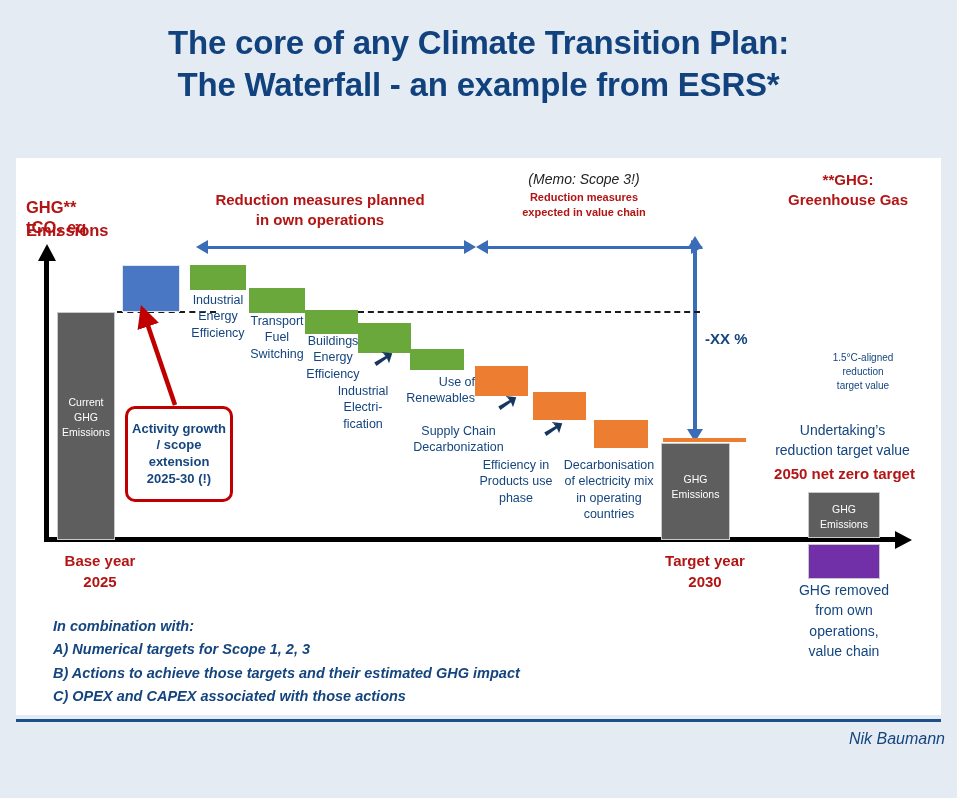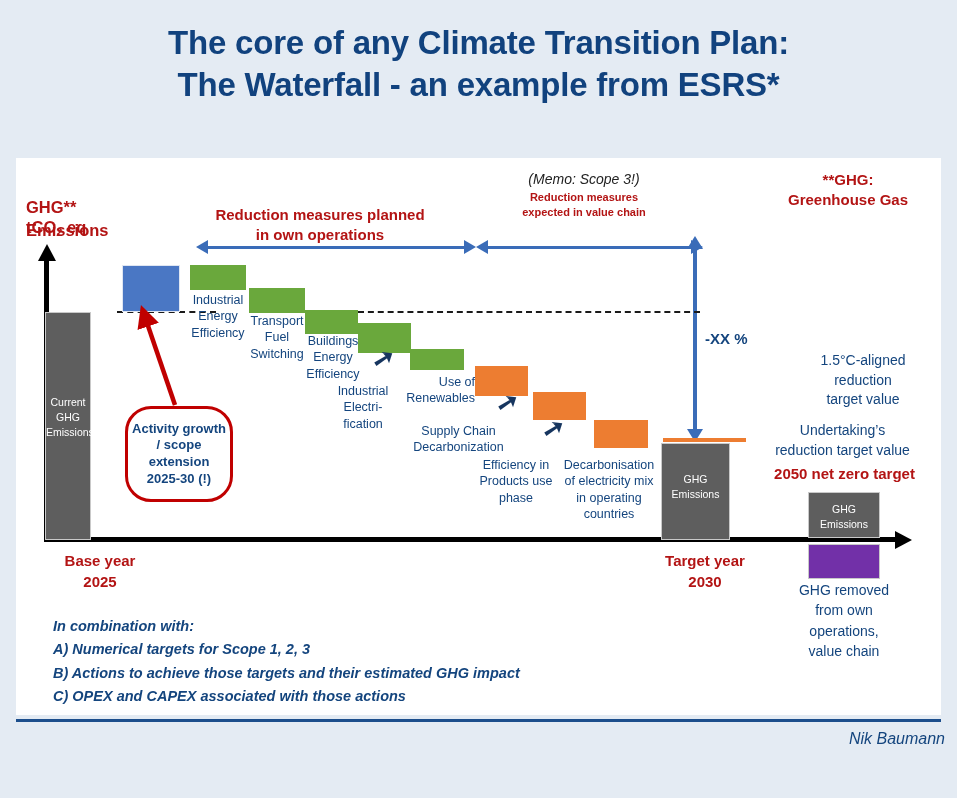--- a/index.html
+++ b/index.html
@@ -37,7 +37,7 @@
   .lbl-ghg{left:26px;top:172px;font-size:16.5px;line-height:1.42;margin-top:24px;}
   .lbl-tco2{left:26px;top:218px;font-size:16.5px;}
   .lbl-tco2 sub{font-size:11px;vertical-align:baseline;position:relative;top:3px;}
-  .hdr-own{left:185px;top:205px;width:270px;font-size:15px;line-height:1.35;}
+  .hdr-own{left:185px;top:190px;width:270px;font-size:15px;line-height:1.35;}
   .hdr-vc{left:473px;top:190px;width:222px;font-size:11px;line-height:1.35;}
   .memo{left:473px;top:171px;width:222px;font-size:14px;font-style:italic;
         color:#222;font-weight:normal;}

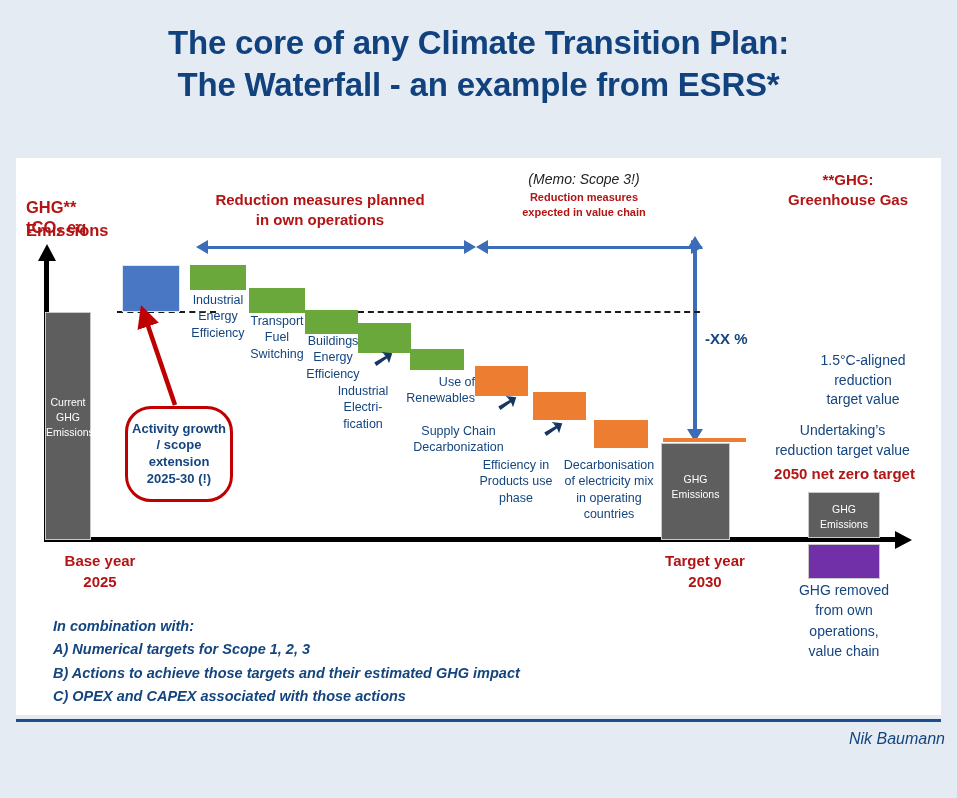--- a/index.html
+++ b/index.html
@@ -248,7 +248,7 @@
     </div>
   </div>
 
-  <div class="clab" style="left:783px;top:351px;width:160px;font-size:14px;line-height:1.4;">
+  <div class="clab" style="left:783px;top:351px;width:160px;font-size:10px;line-height:1.4;">
     <div>1.5°C-aligned</div>
     <div>reduction</div>
     <div>target value</div>

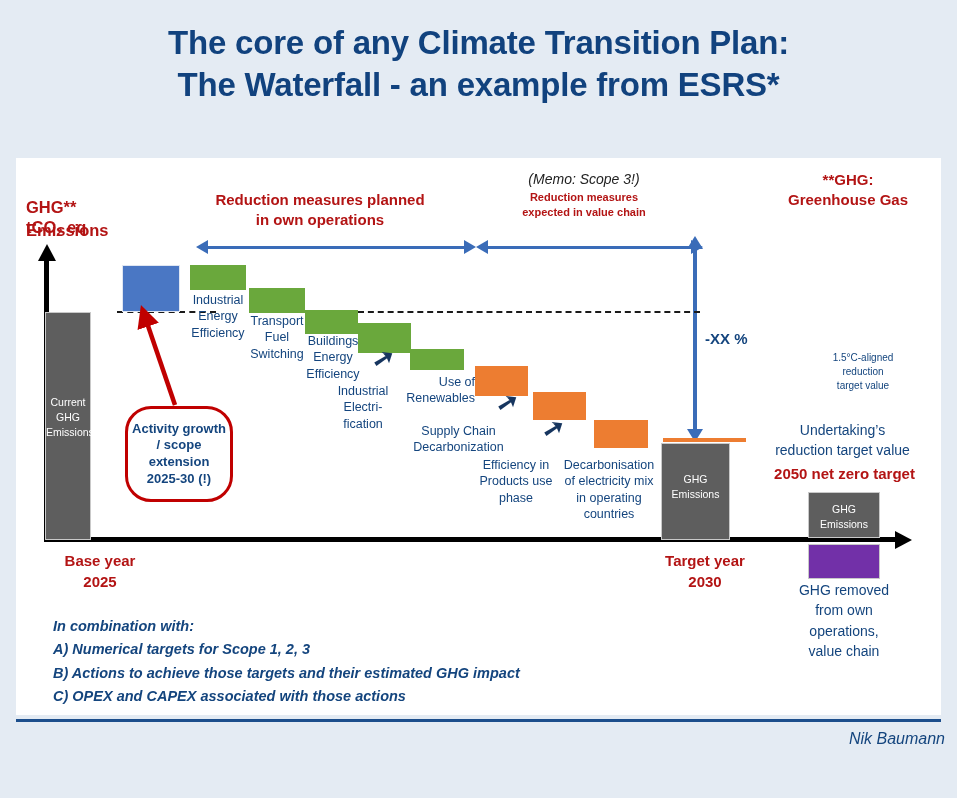--- a/index.html
+++ b/index.html
@@ -168,7 +168,7 @@
   <div class="abs xaxis"></div>
   <div class="abs xhead"></div>
 
-  <div class="bar gray" style="left:45px;top:312px;width:46px;height:228px;">
+  <div class="bar gray" style="left:57px;top:312px;width:58px;height:228px;">
     <div class="bar-txt" style="top:82px;">
       <div>Current</div>
       <div>GHG</div>

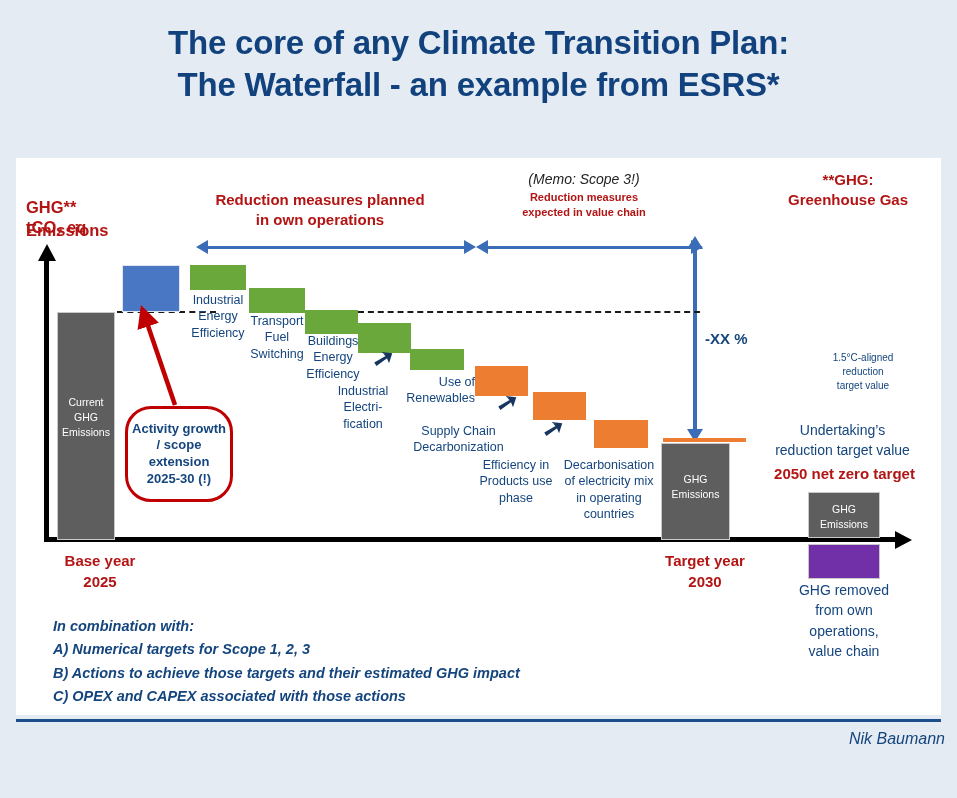--- a/index.html
+++ b/index.html
@@ -97,7 +97,7 @@
   
   .bubble{
     position:absolute;left:125px;top:406px;width:108px;height:96px;
-    border:3.5px solid #c00000;border-radius:26px;background:#fff;
+    border:3.5px solid #c00000;border-radius:10px;background:#fff;
     color:#14457e;font-weight:bold;font-size:13px;line-height:1.28;
     text-align:center;display:flex;align-items:center;justify-content:center;
     padding:2px 4px;box-sizing:border-box;z-index:5;

